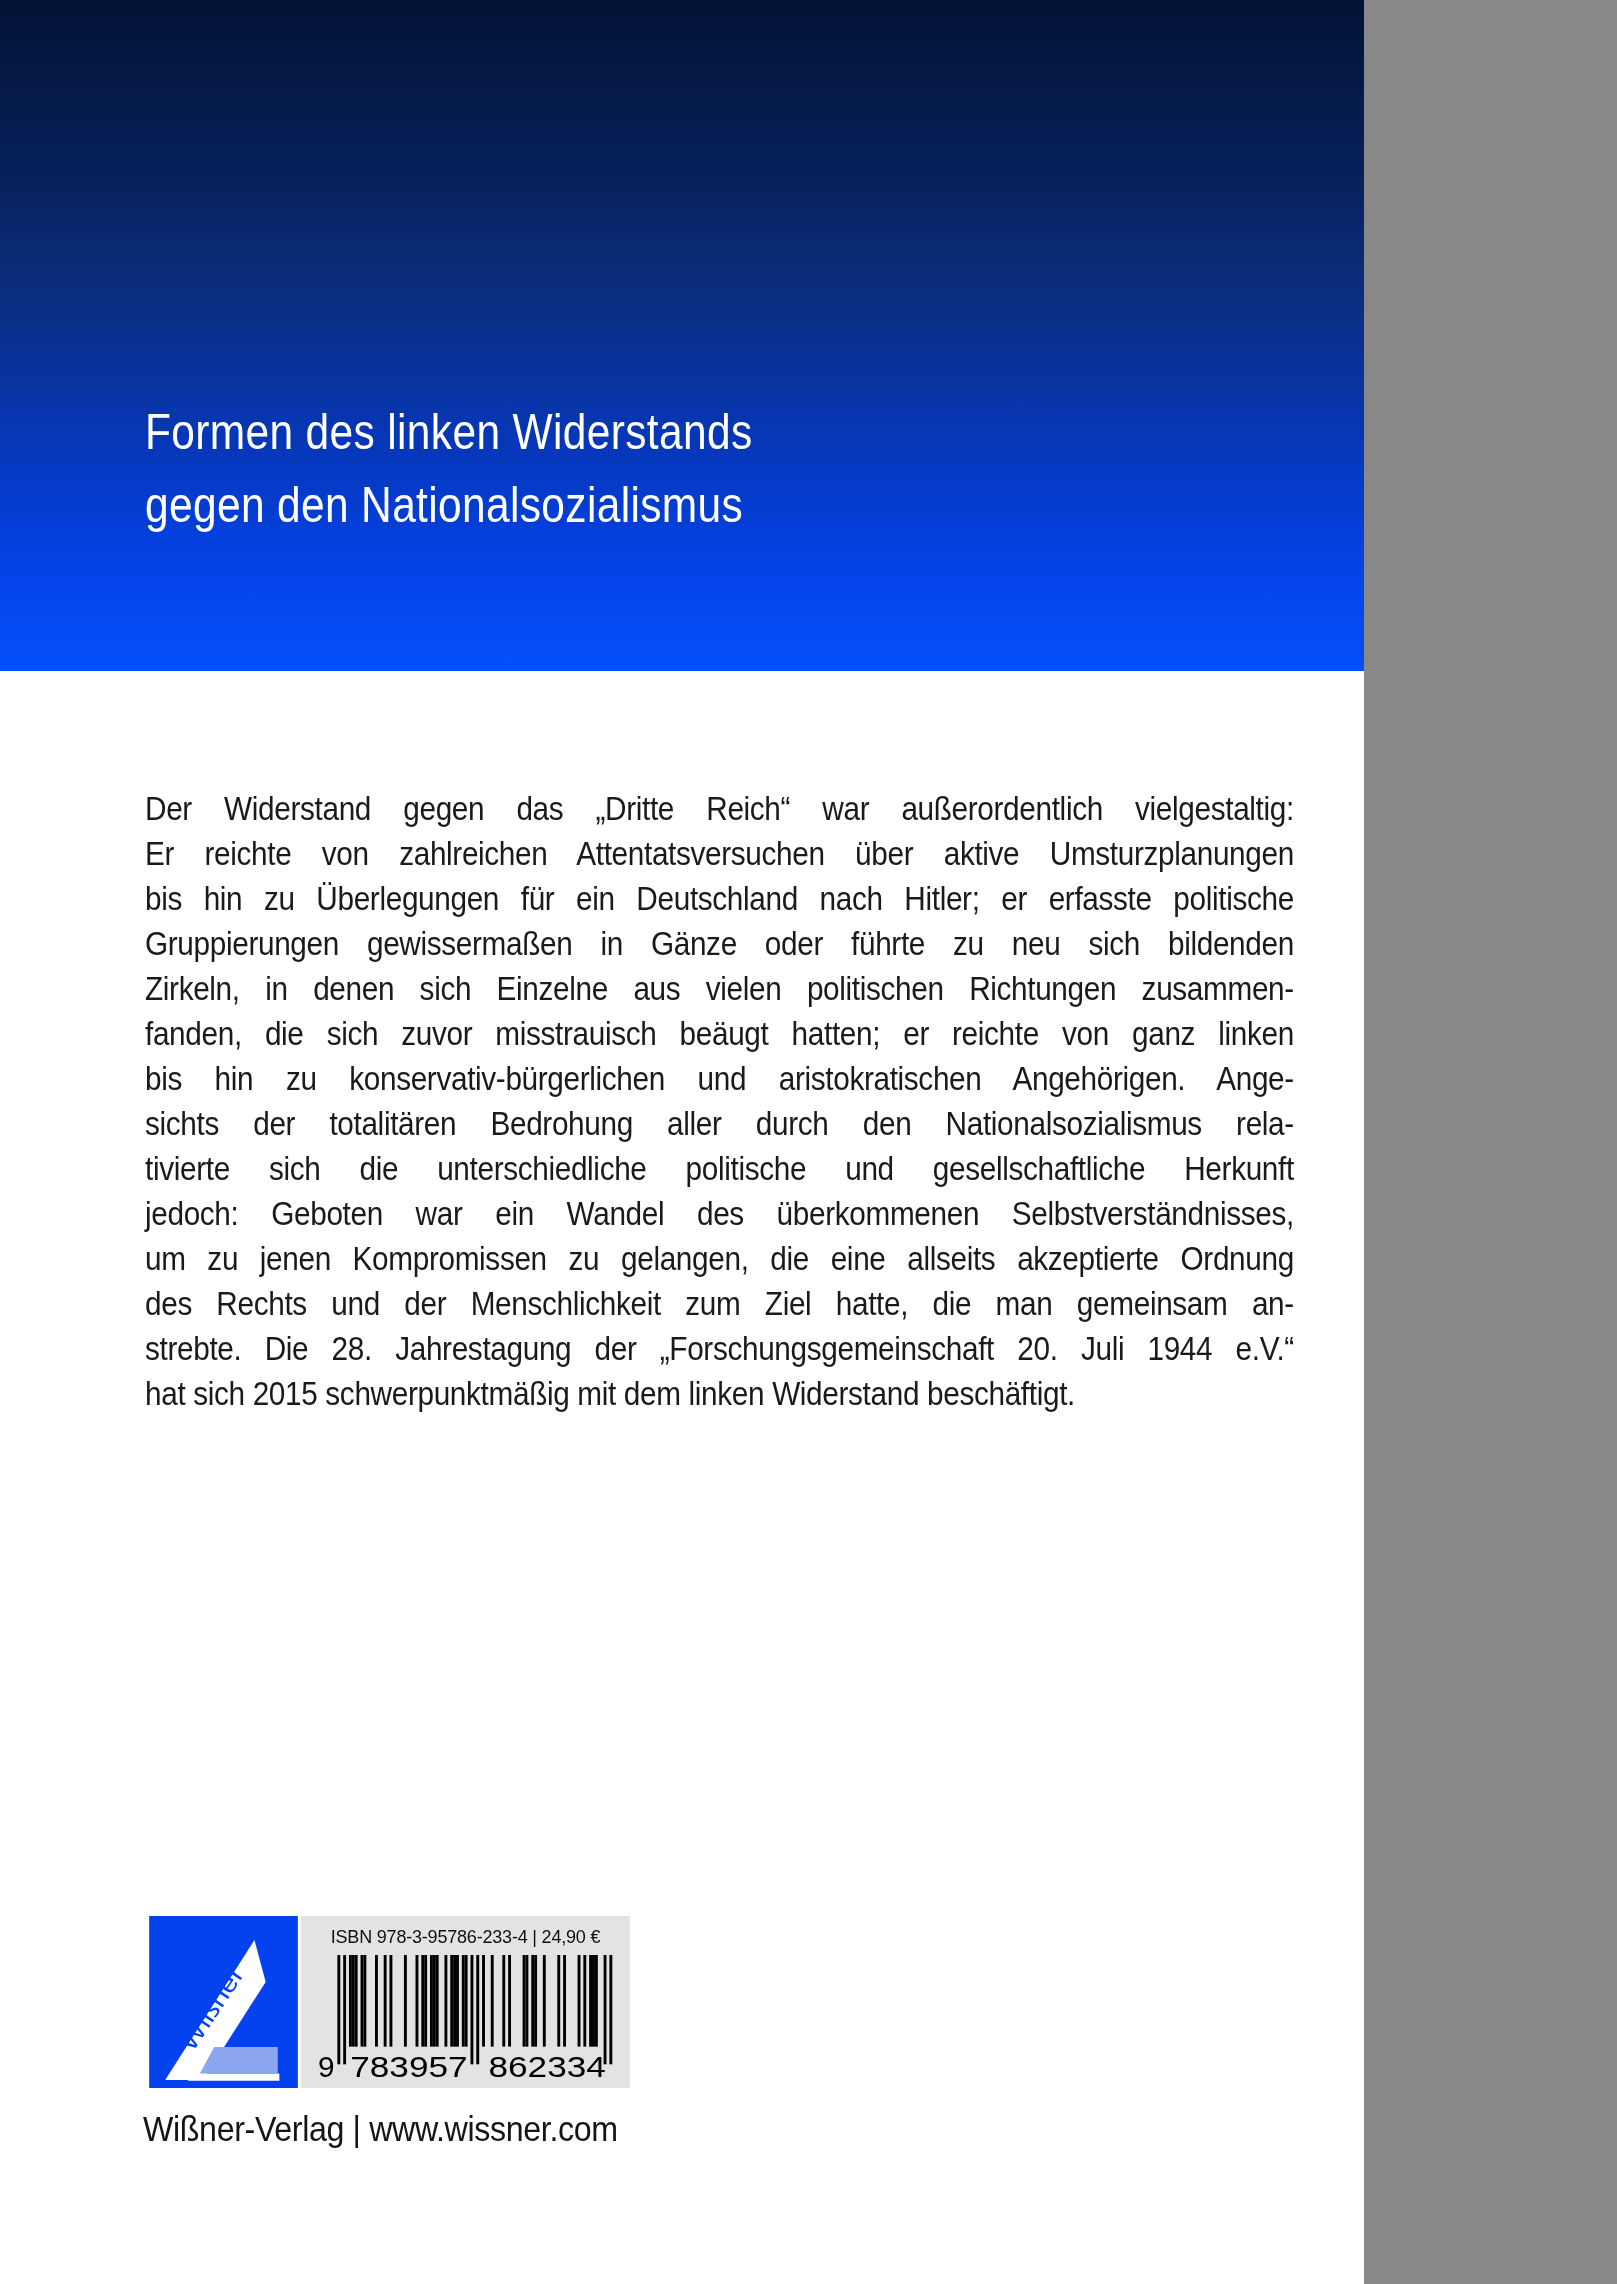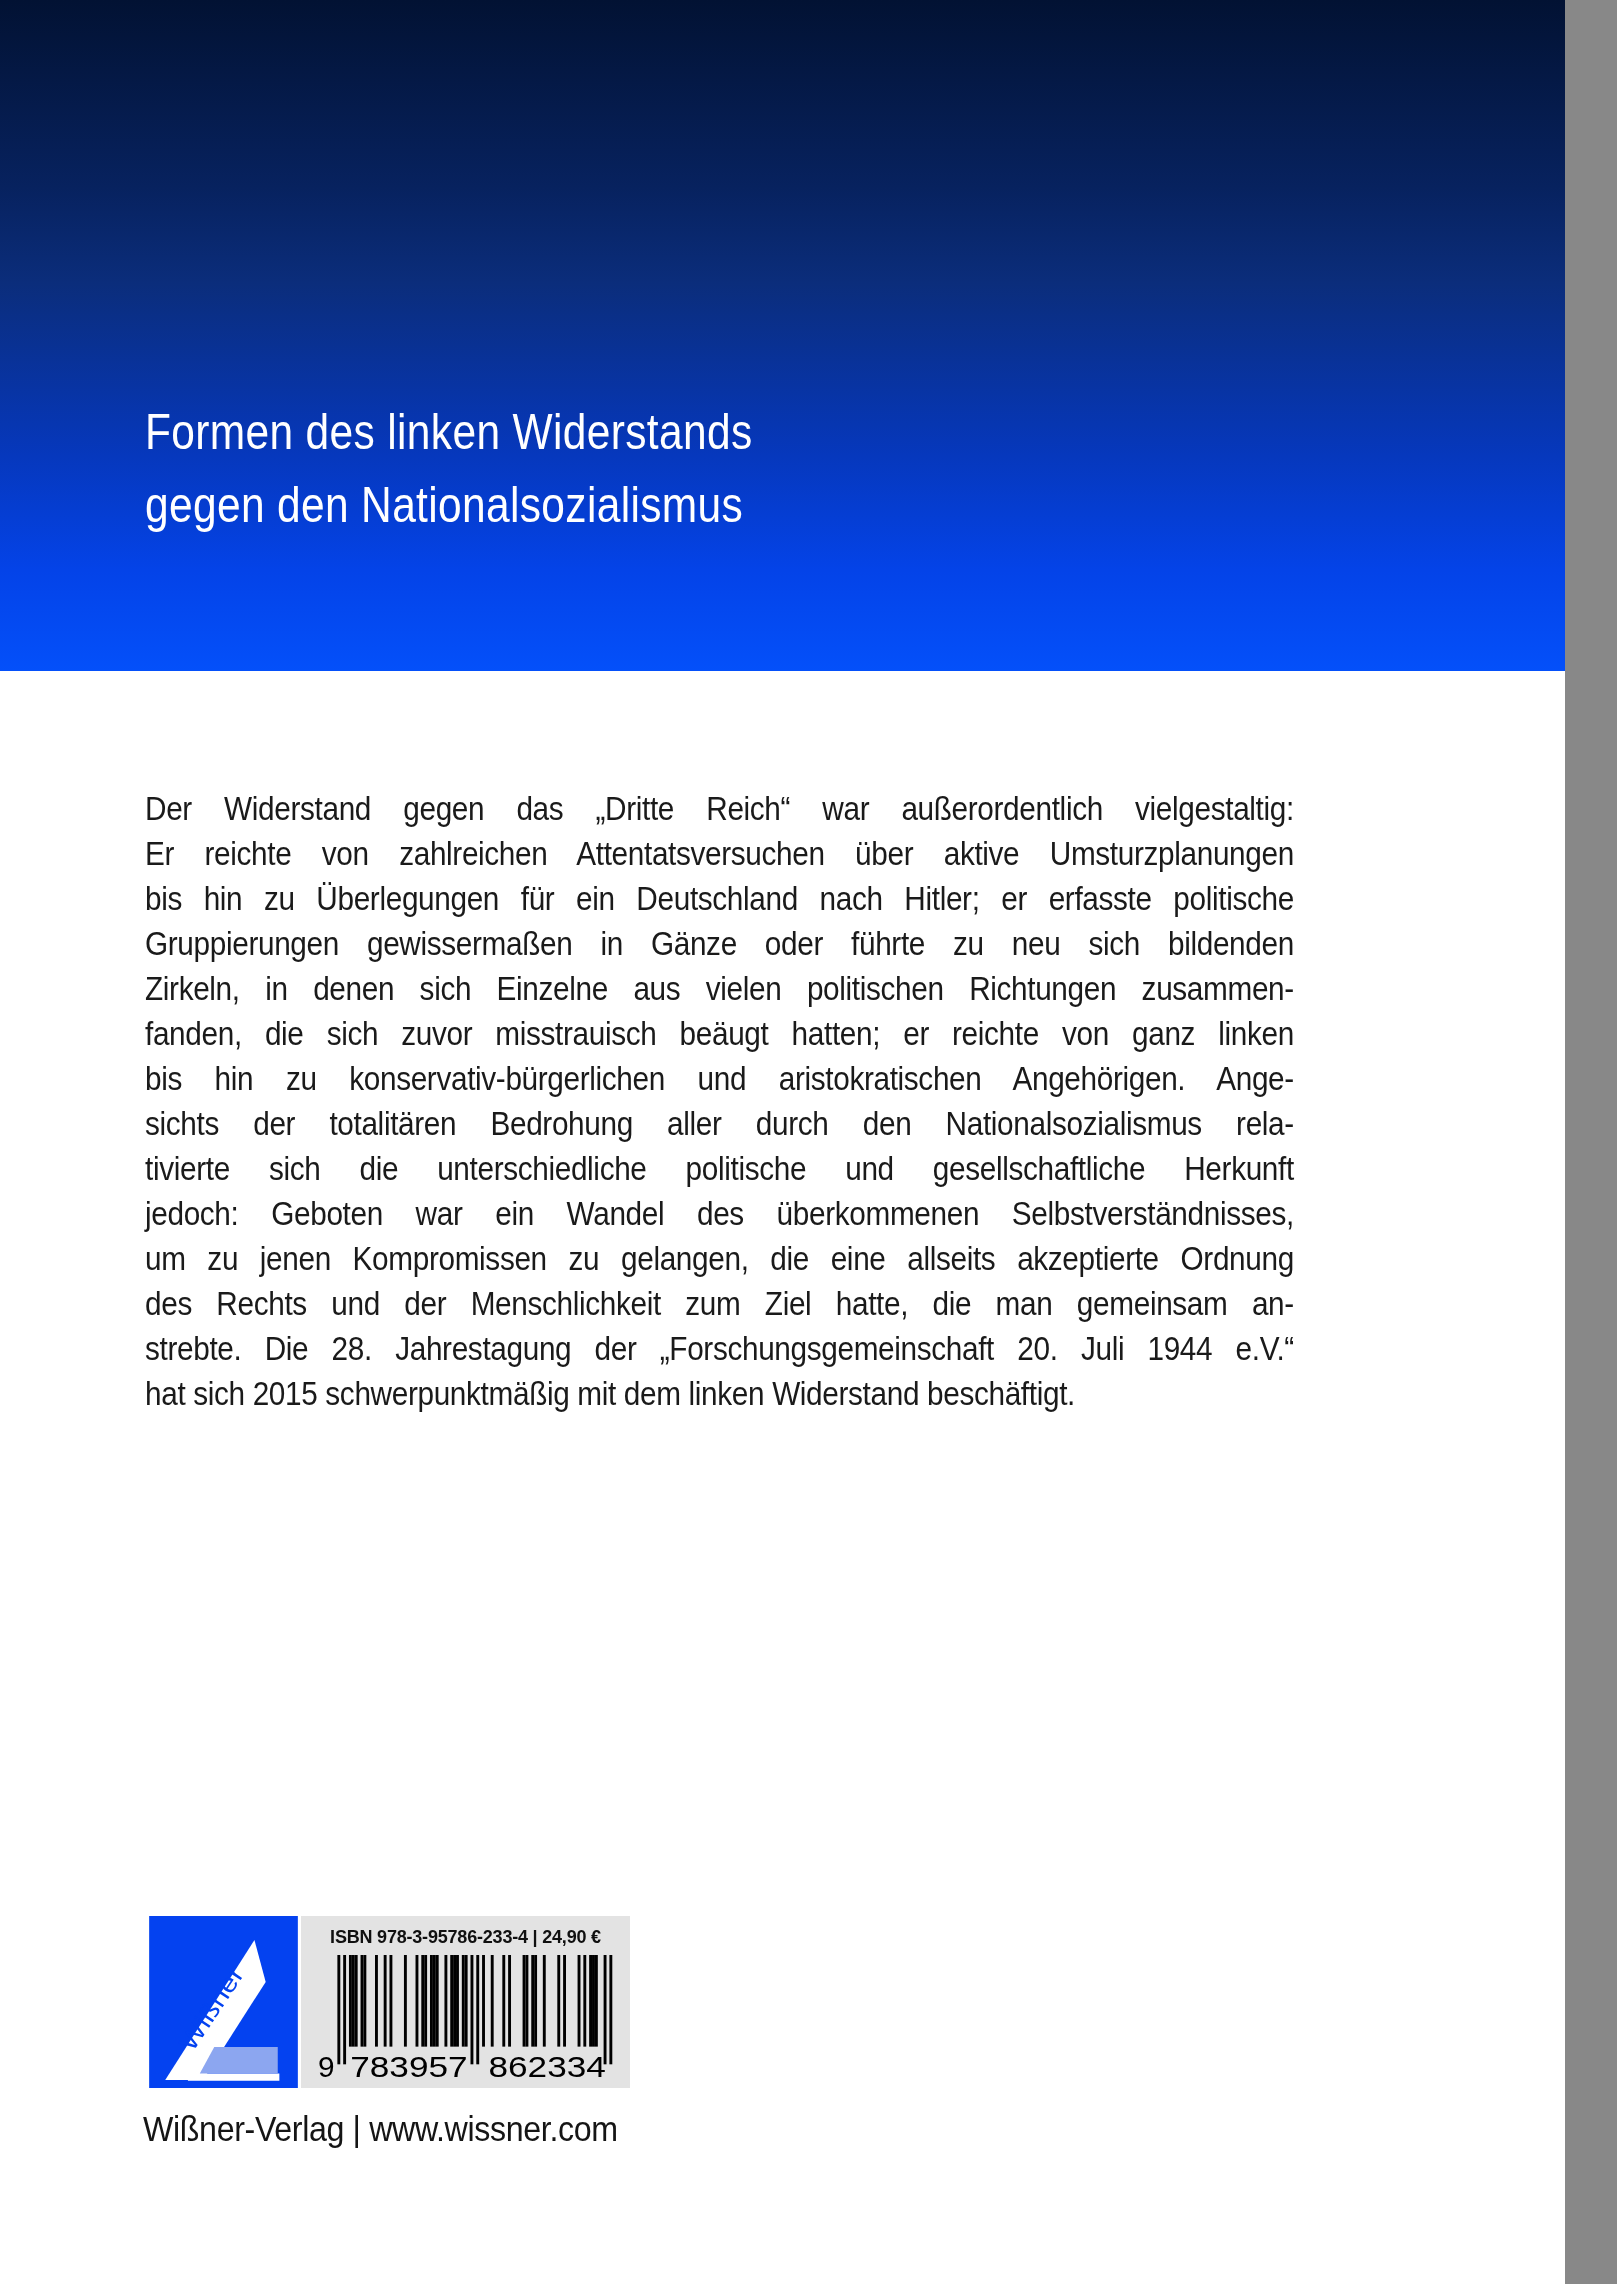--- a/index.html
+++ b/index.html
@@ -4,7 +4,7 @@
 <style>
   html,body{margin:0;padding:0;background:#888;}
   .page{
-    position:relative;width:1565px;height:2284px;background:#ffffff;
+    position:relative;width:1364px;height:2284px;background:#ffffff;
     font-family:"Liberation Sans",sans-serif;overflow:hidden;
   }
   

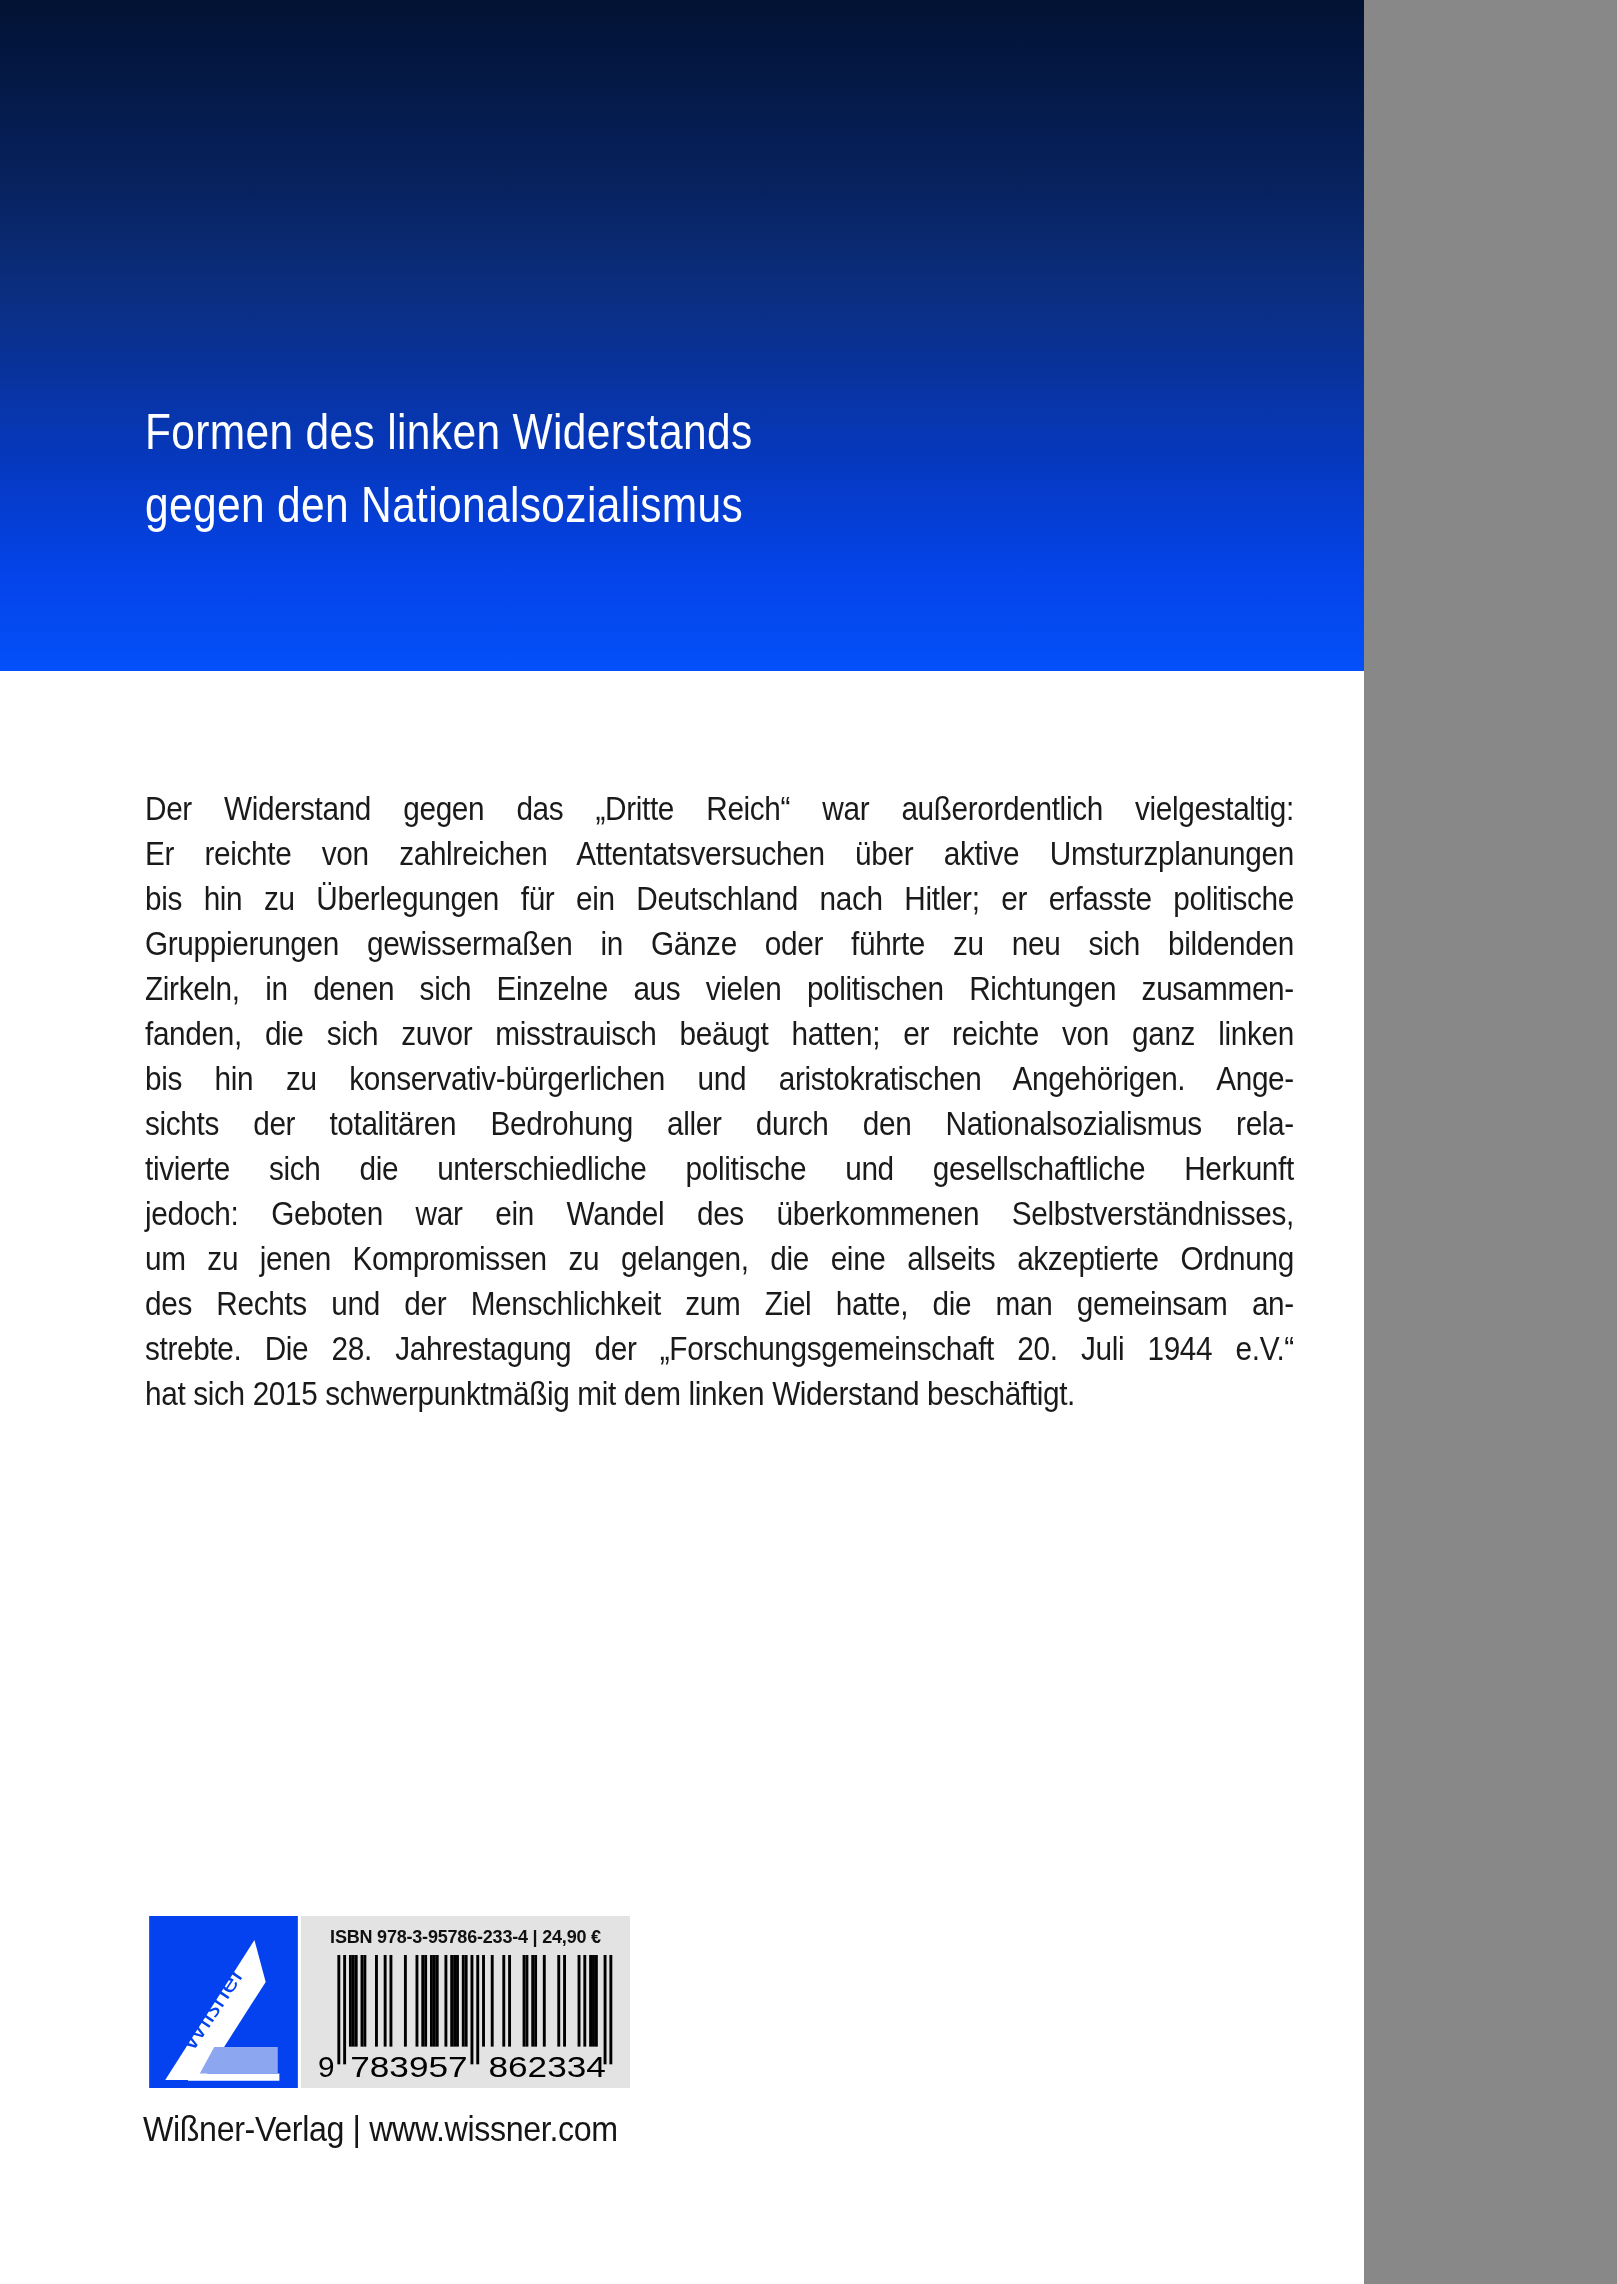--- a/index.html
+++ b/index.html
@@ -35,7 +35,7 @@
   .isbn-label{
     margin-top:11.3px;text-align:center;
     color:#101010;font-size:18px;letter-spacing:-0.2px;white-space:nowrap;
-    font-weight:700;
+    font-weight:400;
   }
   .barcode-wrap{margin:6.4px auto 0 auto;width:300px;height:127px;}
   .publisher-line{

